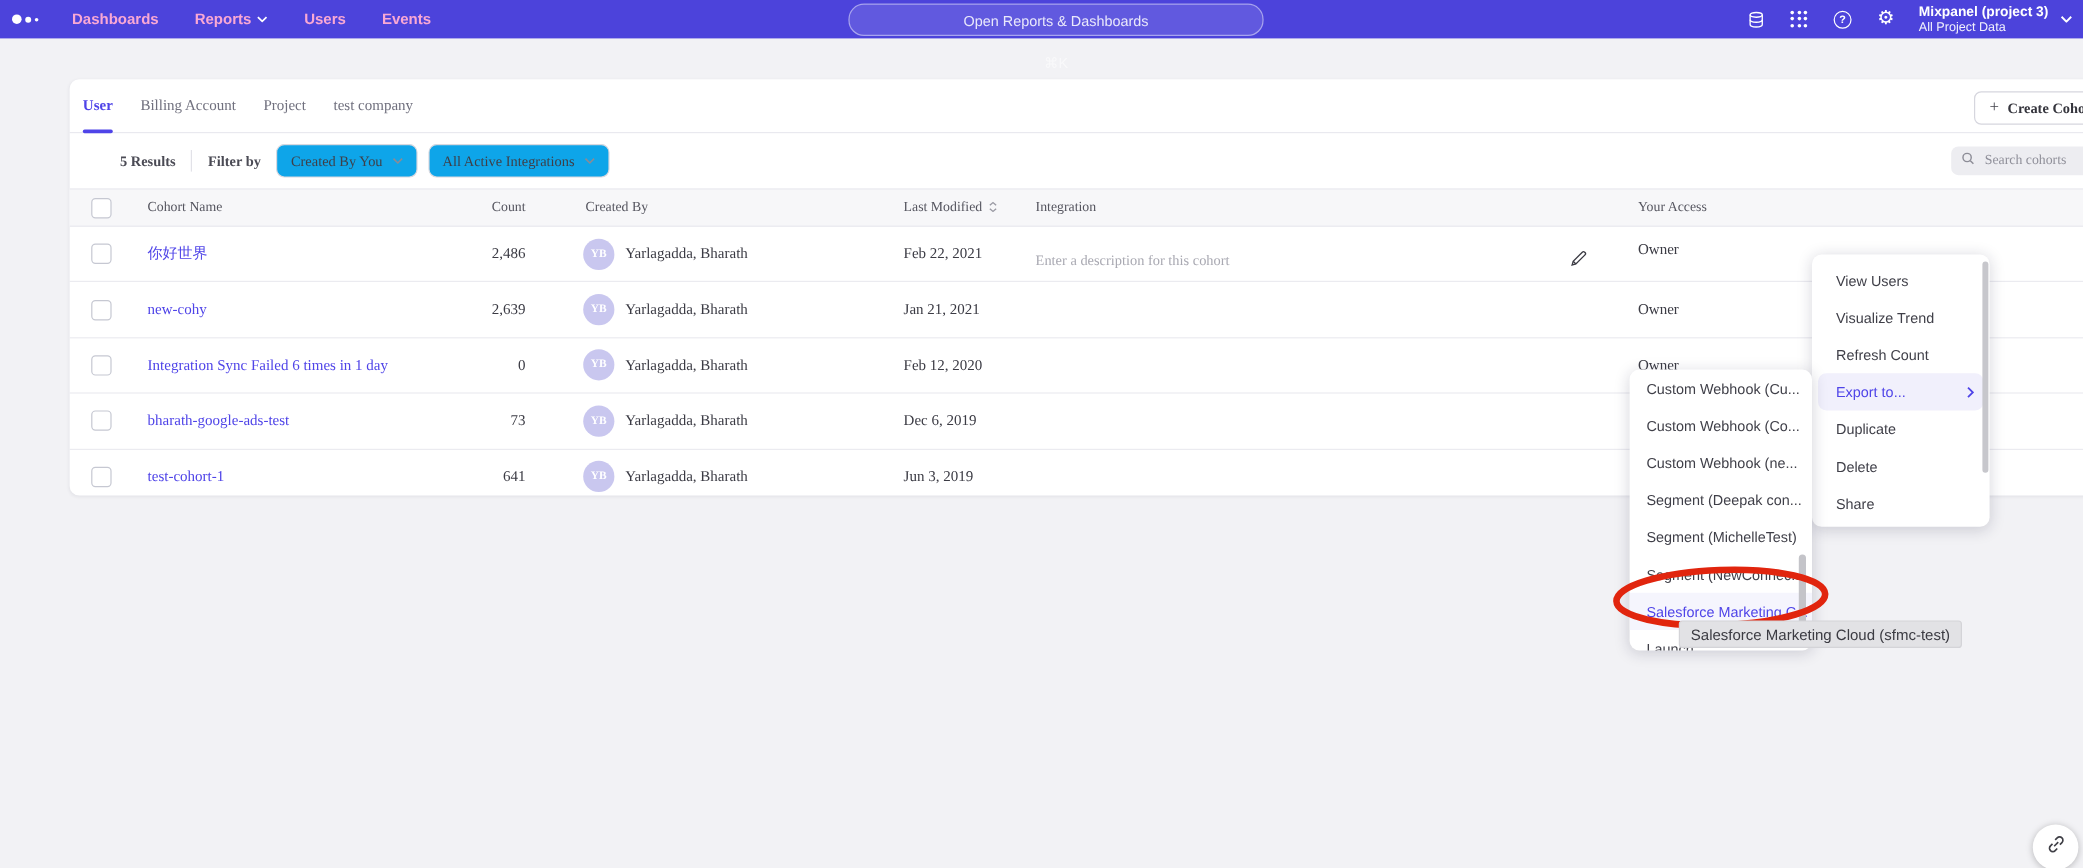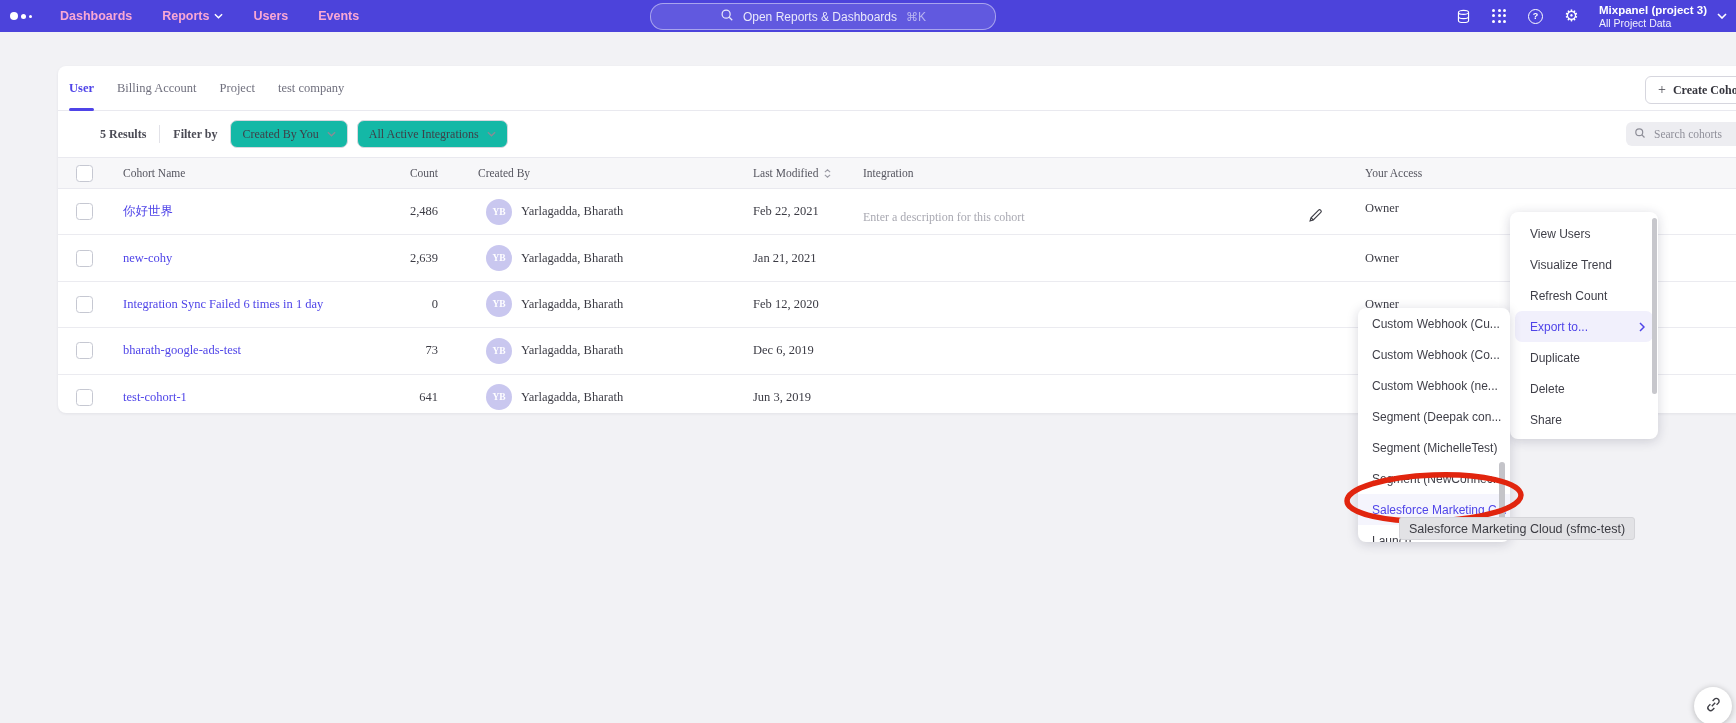--- a/index.html
+++ b/index.html
@@ -17,9 +17,9 @@
   .nav-link{font-size:12.5px;font-weight:600;color:#f9a8d4;display:flex;align-items:center;gap:5px;cursor:pointer;white-space:nowrap;}
   .chev{display:none;}
   .chev.show{display:inline-flex;}
-  .nav-search{position:absolute;left:650px;top:3px;width:344px;height:25px;border:1px solid rgba(255,255,255,.45);
+  .nav-search{position:absolute;left:707px;top:3px;width:344px;height:25px;border:1px solid rgba(255,255,255,.45);
     background:rgba(255,255,255,.12);border-radius:13px;display:flex;align-items:center;justify-content:center;
-    gap:9px;font-size:12px;color:#e9e8fb;cursor:pointer;}
+    gap:21px;font-size:12px;color:#e9e8fb;cursor:pointer;flex-direction:column;}
   .nav-search .shortcut{color:rgba(255,255,255,.55);}
   .nav-right{position:absolute;right:9px;top:0;height:32px;display:flex;align-items:center;gap:19px;}
   .nav-ic{width:17px;height:17px;display:flex;align-items:center;justify-content:center;color:#fff;cursor:pointer;}

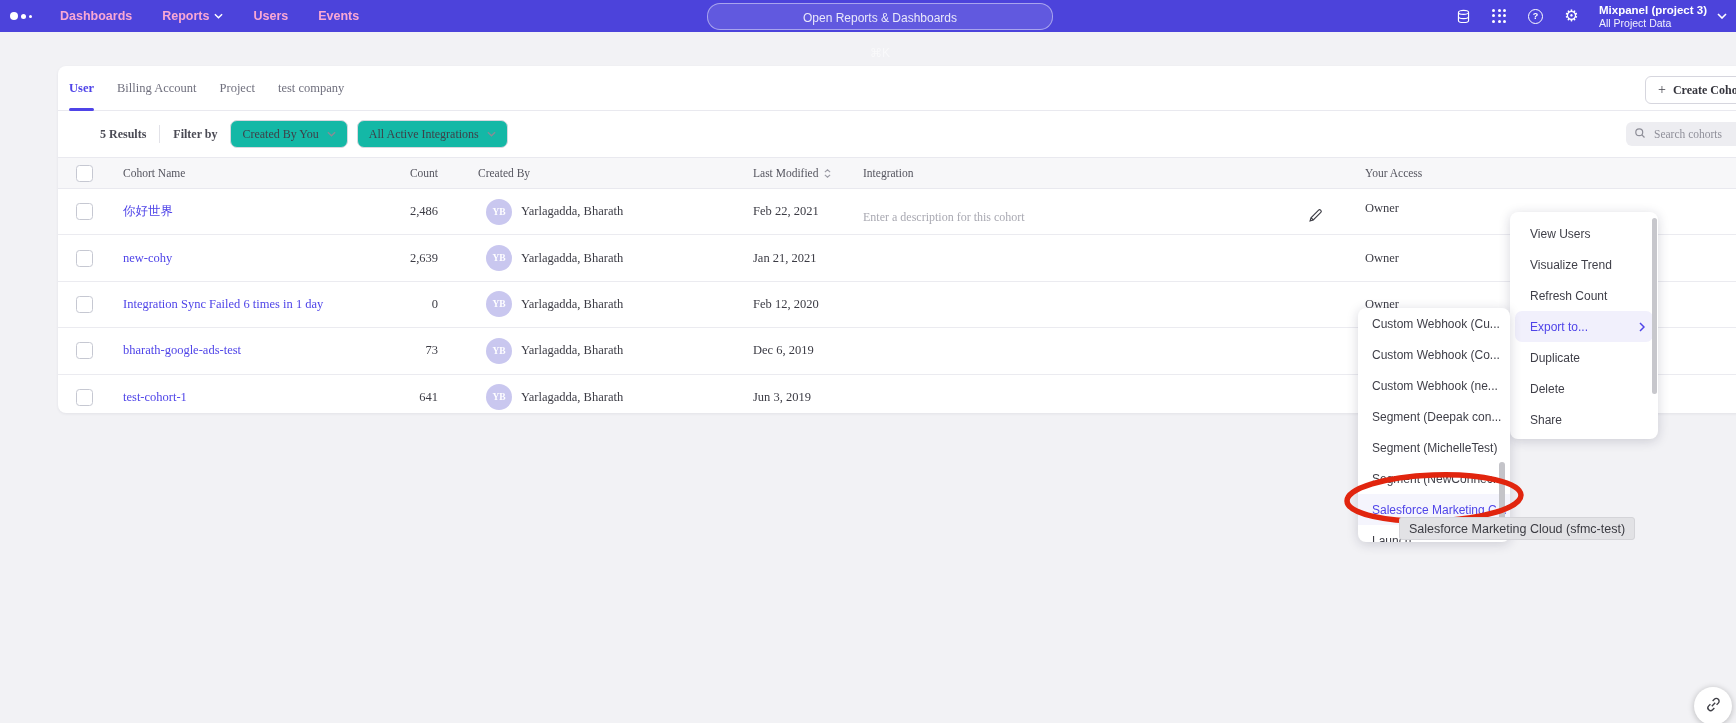--- a/index.html
+++ b/index.html
@@ -45,7 +45,7 @@
   .results{font-size:12px;font-weight:600;color:#4b4b55;}
   .vdiv{width:1px;height:18px;background:#e2e2e8;margin:0 13px;}
   .filter-by{font-size:12px;font-weight:600;color:#4b4b55;margin-right:13px;}
-  .chip{height:26px;border:1px solid #d8d8df;border-radius:7px;background:#14b8a6;display:flex;align-items:center;gap:8px;
+  .chip{height:26px;border:1px solid #d8d8df;border-radius:7px;background:#0ea5e9;display:flex;align-items:center;gap:8px;
     padding:0 11px;font-size:12px;color:#3f3f48;margin-right:9px;cursor:pointer;}
   .chip .chev{color:#8b8b95;}
   .search-cohorts{position:absolute;right:14px;top:11px;width:126px;height:24px;background:#ededf1;border-radius:6px;

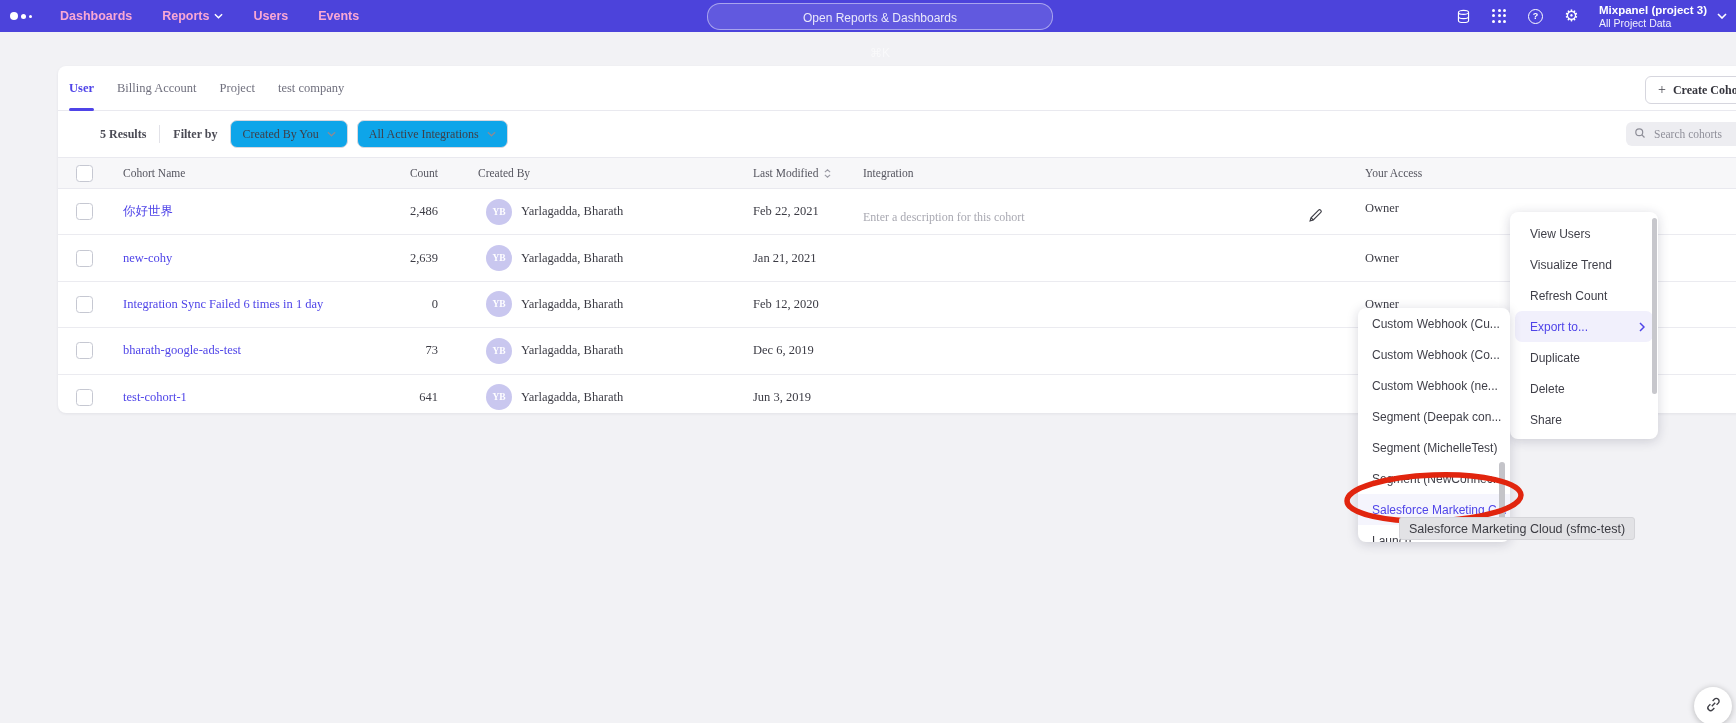--- a/index.html
+++ b/index.html
@@ -248,7 +248,7 @@
       </div>
     <div>Cohort Name</div>
     <div class="c-count">Count</div>
-    <div style="padding-left:40px;">Created By</div>
+    <div style="padding-left:50px;">Created By</div>
     <div>
       <span>Last Modified</span><span class="sort-ic"><svg width="7" height="9" viewBox="0 0 8 10">
             <polyline points="1,3.4 4,0.8 7,3.4" fill="none" stroke="#9a9aa4" stroke-width="1.3"></polyline>

